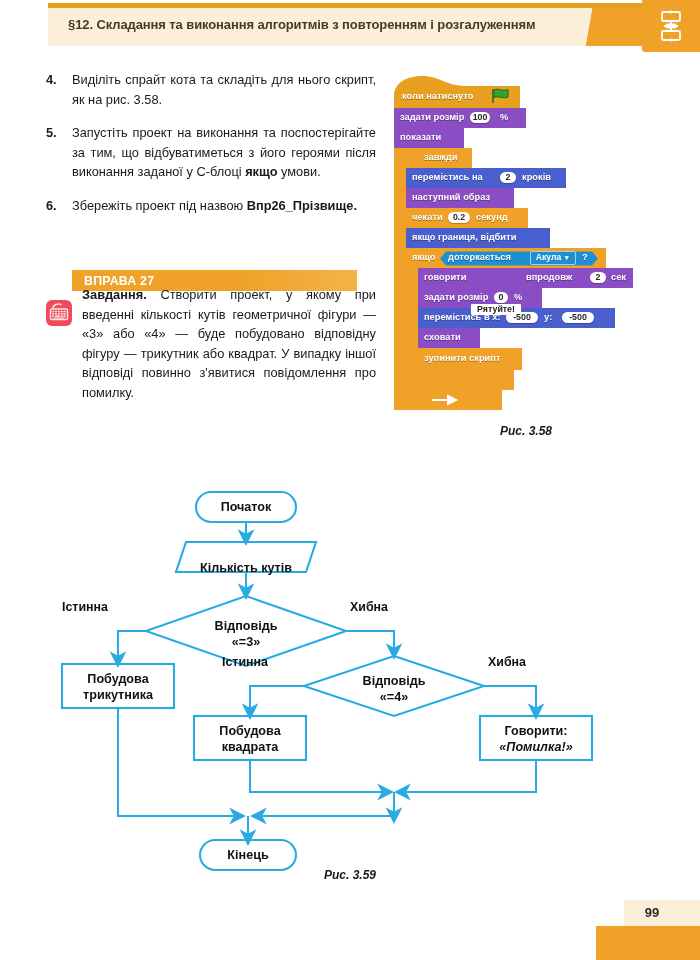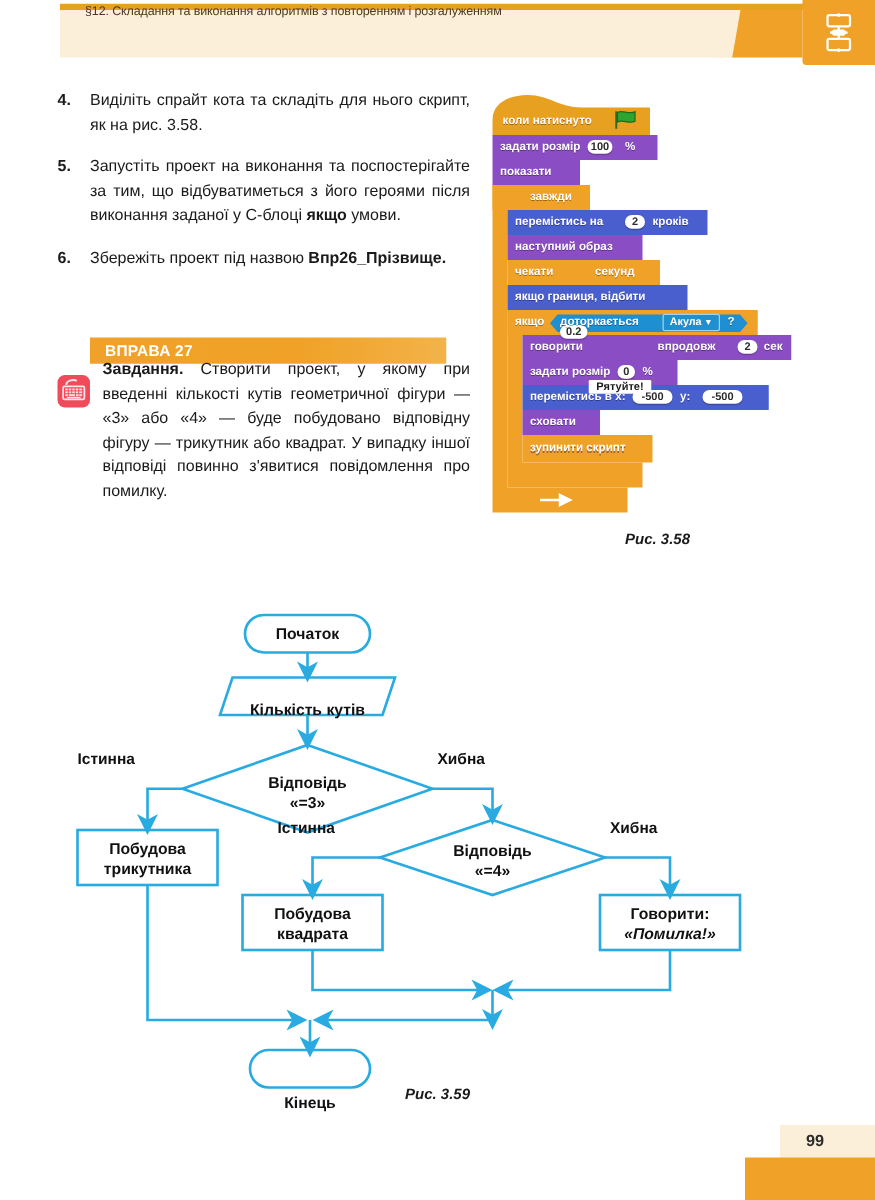--- a/index.html
+++ b/index.html
@@ -42,10 +42,10 @@
   }
   .hdr-title {
     position: absolute;
-    left: 68px; top: 4px;
+    left: 68px; top: 17px;
     width: 520px;
-    font-size: 10px;
-    font-weight: normal;
+    font-size: 13px;
+    font-weight: bold;
     color: #4a3a22;
     letter-spacing: -0.1px;
     white-space: nowrap;

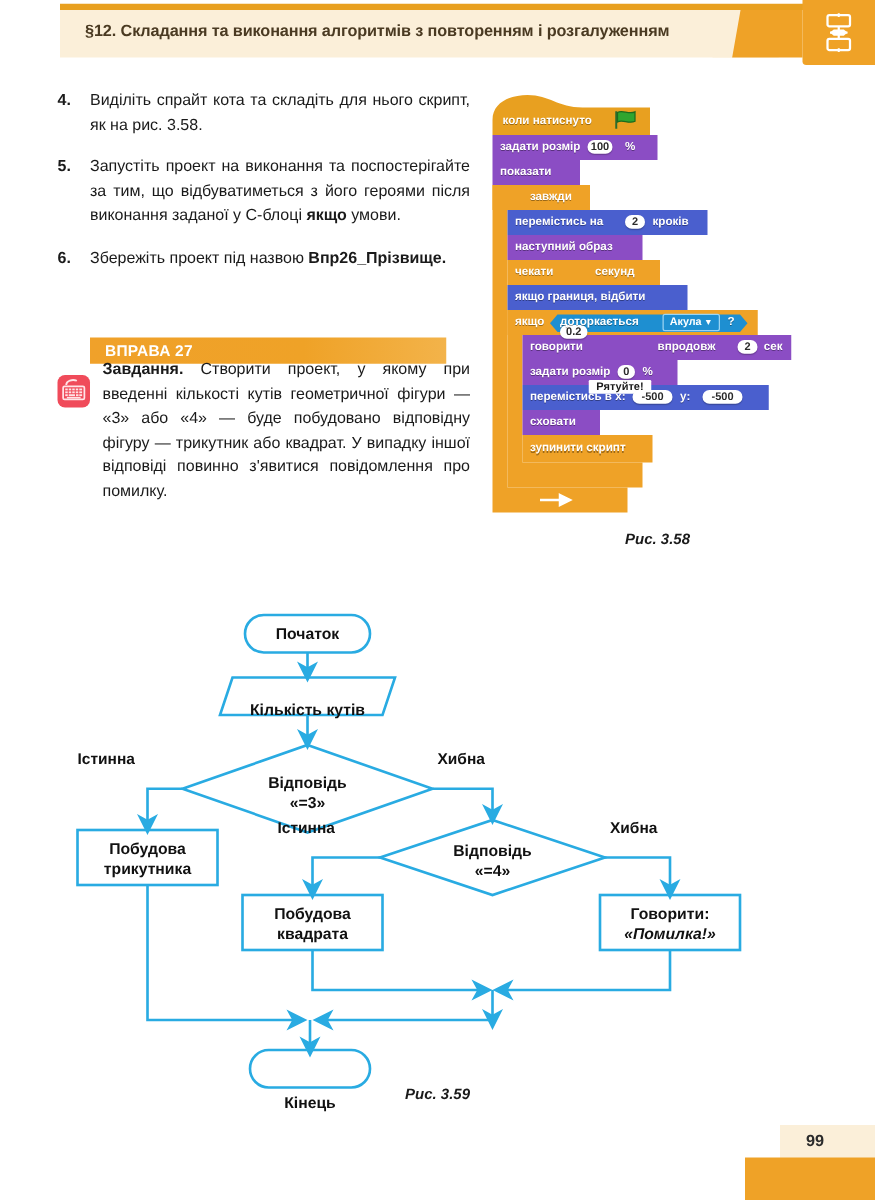--- a/index.html
+++ b/index.html
@@ -381,7 +381,7 @@
   <div class="sb-lbl" style="left:20px; top:118px;">наступний образ</div>
 
   <div class="sb-lbl" style="left:20px; top:138px;">чекати</div>
-  <div class="sb-oval" style="left:56px; top:138px; width:22px;margin-top:48px;">0.2</div>
+  <div class="sb-oval" style="left:56px; top:138px; width:22px;">0.2</div>
   <div class="sb-lbl" style="left:84px; top:138px;">секунд</div>
 
   <div class="sb-lbl" style="left:20px; top:158px;">якщо границя, відбити</div>

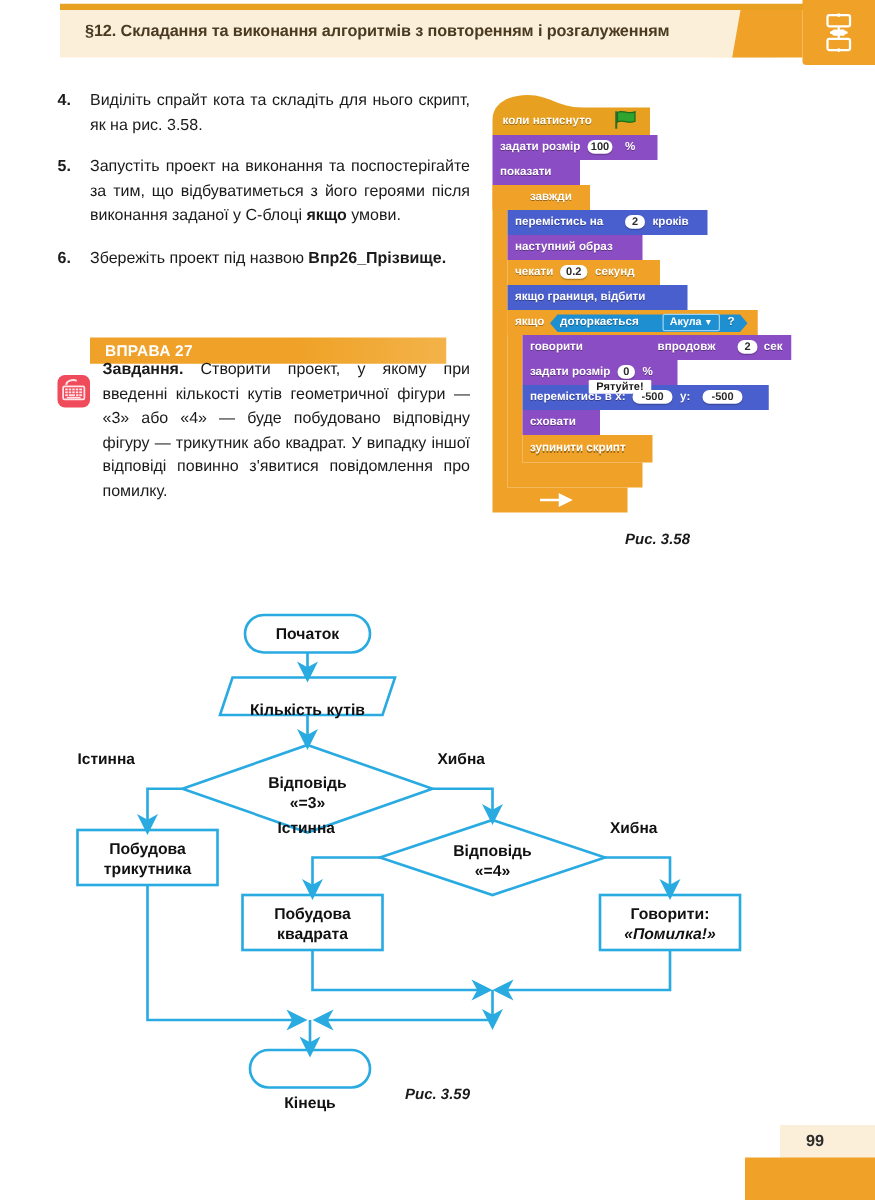--- a/index.html
+++ b/index.html
@@ -495,7 +495,7 @@
     <i>«Помилка!»</i>
   </div>
 
-  <div class="node-text" style="left:200px; top:377px; width:96px;margin-top:27px;">Кінець</div>
+  <div class="node-text" style="left:200px; top:377px; width:96px;">Кінець</div>
 
   
   <div class="fl-label" style="left:62px; top:130px;">Істинна</div>

